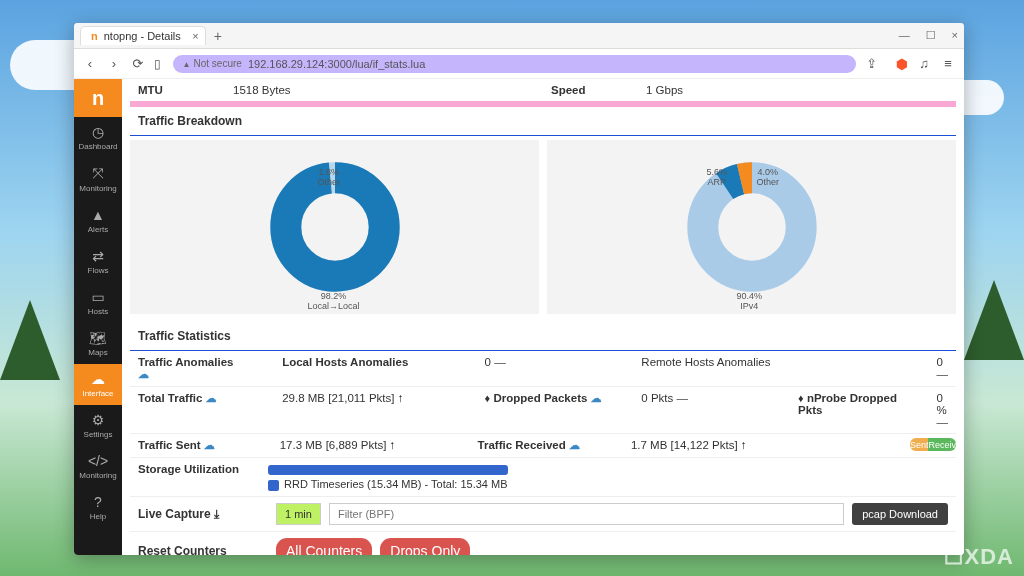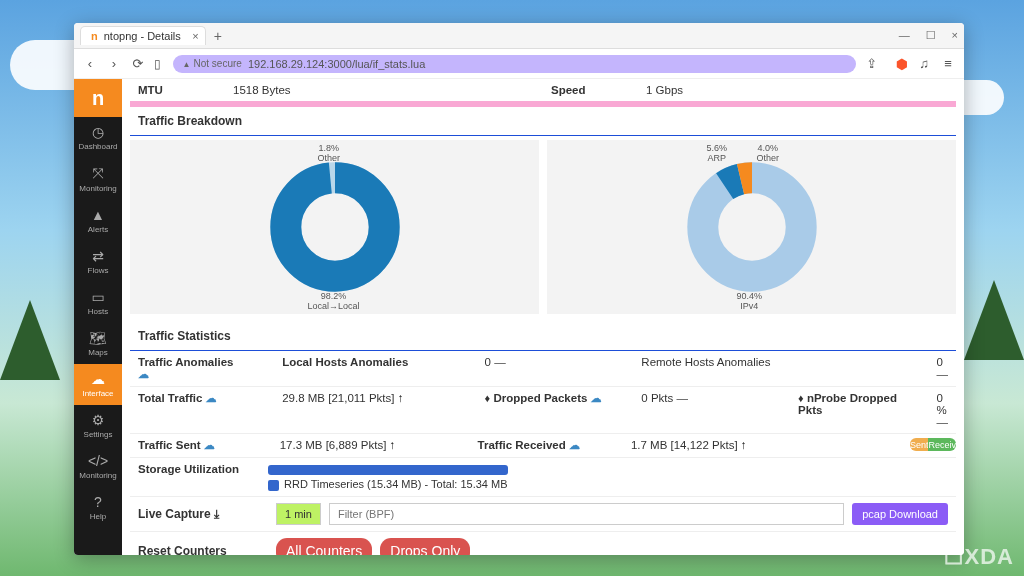--- a/index.html
+++ b/index.html
@@ -41,7 +41,7 @@
   .chart-panel { flex: 1; background: #f3f3f3; height: 174px; position: relative; display: flex; align-items: center; justify-content: center; }
   .donut { position: relative; width: 130px; height: 130px; }
   .donut svg { width: 130px; height: 130px; transform: rotate(-90deg); }
-  .donut-lbl { position: absolute; font-size: 9px; color: #555; text-align: center; line-height: 1.1; }
+  .donut-lbl { position: absolute; font-size: 9px; color: #555; text-align: center; line-height: 1.1; margin-top: 24px; }
   .stats-row { display: flex; border-bottom: 1px solid #eee; font-size: 11.5px; }
   .stats-row > div { padding: 5px 8px; }
   .sc1 { width: 130px; font-weight: bold; }

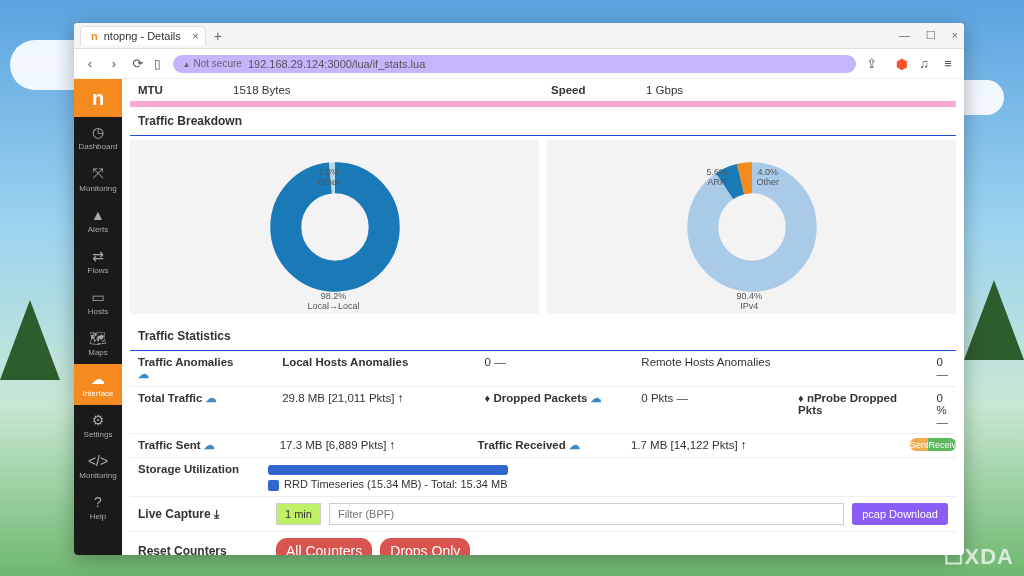--- a/index.html
+++ b/index.html
@@ -62,7 +62,7 @@
   .live-row { display: flex; align-items: center; padding: 6px 8px; border-bottom: 1px solid #eee; gap: 8px; }
   .dur-box { border: 1px solid #ccc; padding: 4px 8px; font-size: 11px; background: #bef264; }
   .filter-inp { flex: 1; border: 1px solid #ccc; padding: 4px 8px; font-size: 11px; color: #888; }
-  .pcap-btn { background: #8b5cf6; color: #fff; padding: 5px 10px; border-radius: 3px; cursor: pointer; font-size: 11px; }
+  .pcap-btn { background: #404040; color: #fff; padding: 5px 10px; border-radius: 3px; cursor: pointer; font-size: 11px; }
   .reset-row { display: flex; align-items: center; gap: 8px; padding: 6px 8px; border-bottom: 1px solid #eee; }
   .btn-red { background: #d9534f; color: #fff; padding: 5px 10px; border-radius: 11px; cursor: pointer; font-size: 14px; }
   .watermark { position: absolute; bottom: 6px; right: 10px; font-size: 22px; font-weight: bold; color: rgba(255,255,255,0.7); letter-spacing: 1px; }

